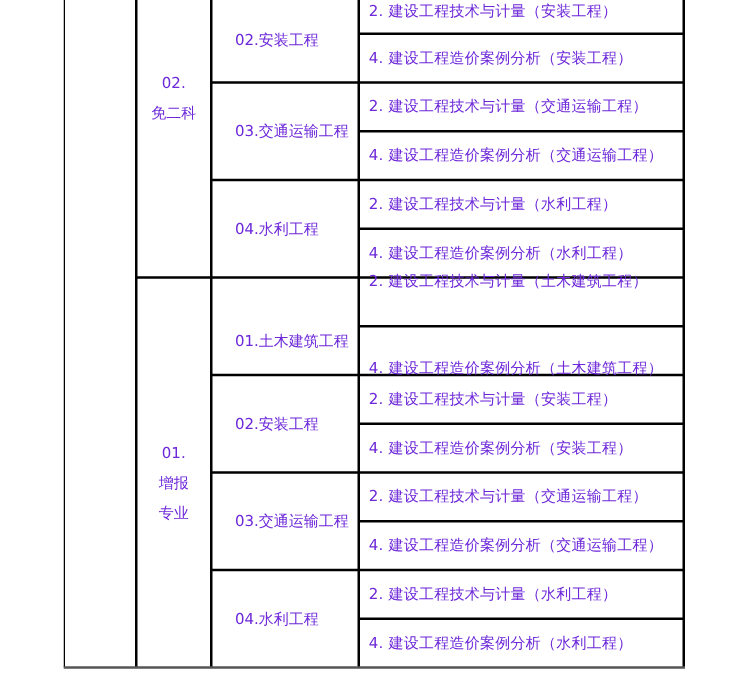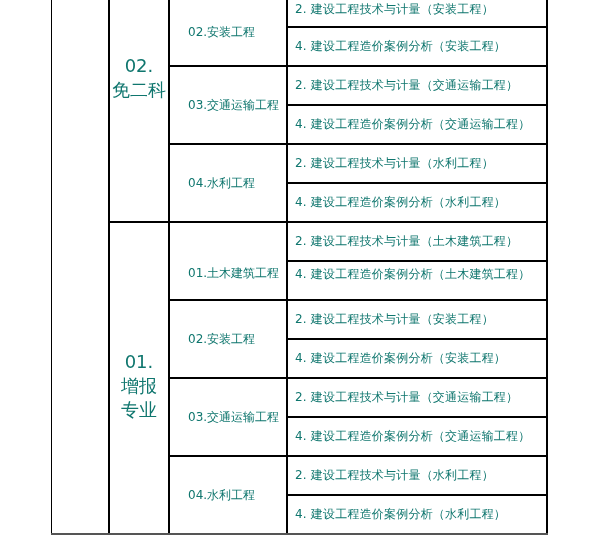--- a/index.html
+++ b/index.html
@@ -7,7 +7,7 @@
     font-family: "DejaVu Sans", "Liberation Sans", sans-serif; color:#333; }
   .vline { position:absolute; background:#000; }
   .hline { position:absolute; background:#000; height:2px; }
-  .cell { position:absolute; display:flex; align-items:center; font-size:12px; color:#0f766e; }
+  .cell { position:absolute; display:flex; align-items:center; font-size:12px; color:#6d28d9; }
   .cat { justify-content:center; text-align:center; font-size:18px; line-height:24px; flex-direction:column; }
   .sub { padding-left:18px; }
   .course { padding-left:7px; letter-spacing:0.2px; }

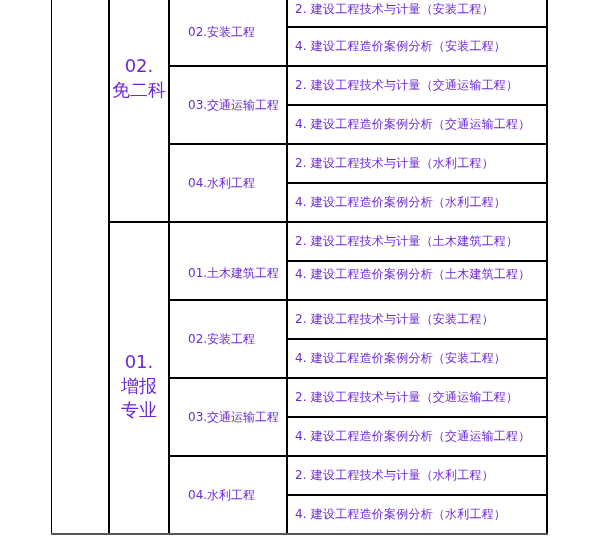--- a/index.html
+++ b/index.html
@@ -8,7 +8,7 @@
   .vline { position:absolute; background:#000; }
   .hline { position:absolute; background:#000; height:2px; }
   .cell { position:absolute; display:flex; align-items:center; font-size:12px; color:#6d28d9; }
-  .cat { justify-content:center; text-align:center; font-size:18px; line-height:24px; flex-direction:column; }
+  .cat { justify-content:center; text-align:center; font-size:12px; line-height:24px; flex-direction:column; }
   .sub { padding-left:18px; }
   .course { padding-left:7px; letter-spacing:0.2px; }
 </style>

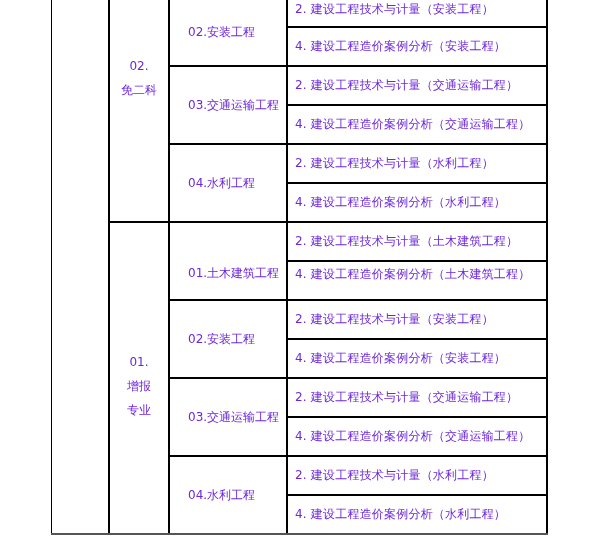--- a/index.html
+++ b/index.html
@@ -86,7 +86,7 @@
       <span>04.水利工程</span>
     </div>
 
-  <div class="cell course" style="left:288px;top:223px;width:258px;height:37px;">
+  <div class="cell course" style="left:288px;top:207px;width:258px;height:37px;">
       <span>2. 建设工程技术与计量（土木建筑工程）</span>
     </div>
   <div class="hline" style="left:287px;top:260px;width:260px;"></div>

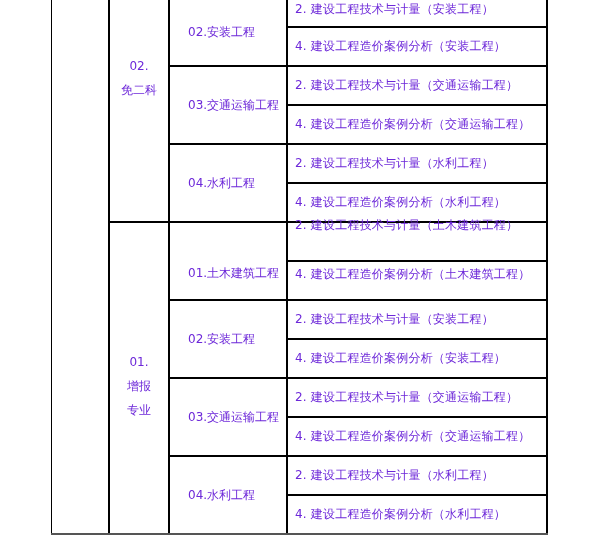--- a/index.html
+++ b/index.html
@@ -90,7 +90,7 @@
       <span>2. 建设工程技术与计量（土木建筑工程）</span>
     </div>
   <div class="hline" style="left:287px;top:260px;width:260px;"></div>
-  <div class="cell course" style="left:288px;top:256px;width:258px;height:37px;">
+  <div class="cell course" style="left:288px;top:276px;width:258px;height:37px;">
       <span>4. 建设工程造价案例分析（土木建筑工程）</span>
     </div>
   <div class="cell course" style="left:288px;top:301px;width:258px;height:37px;">

